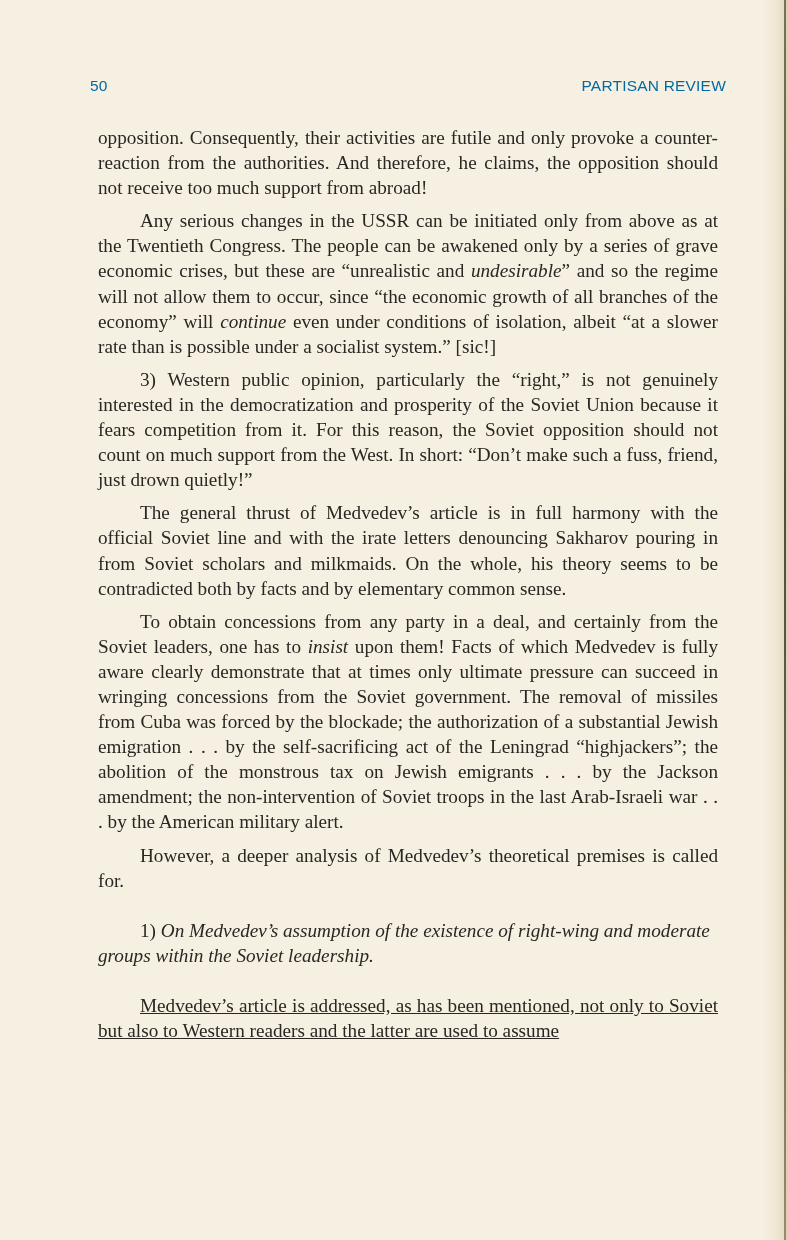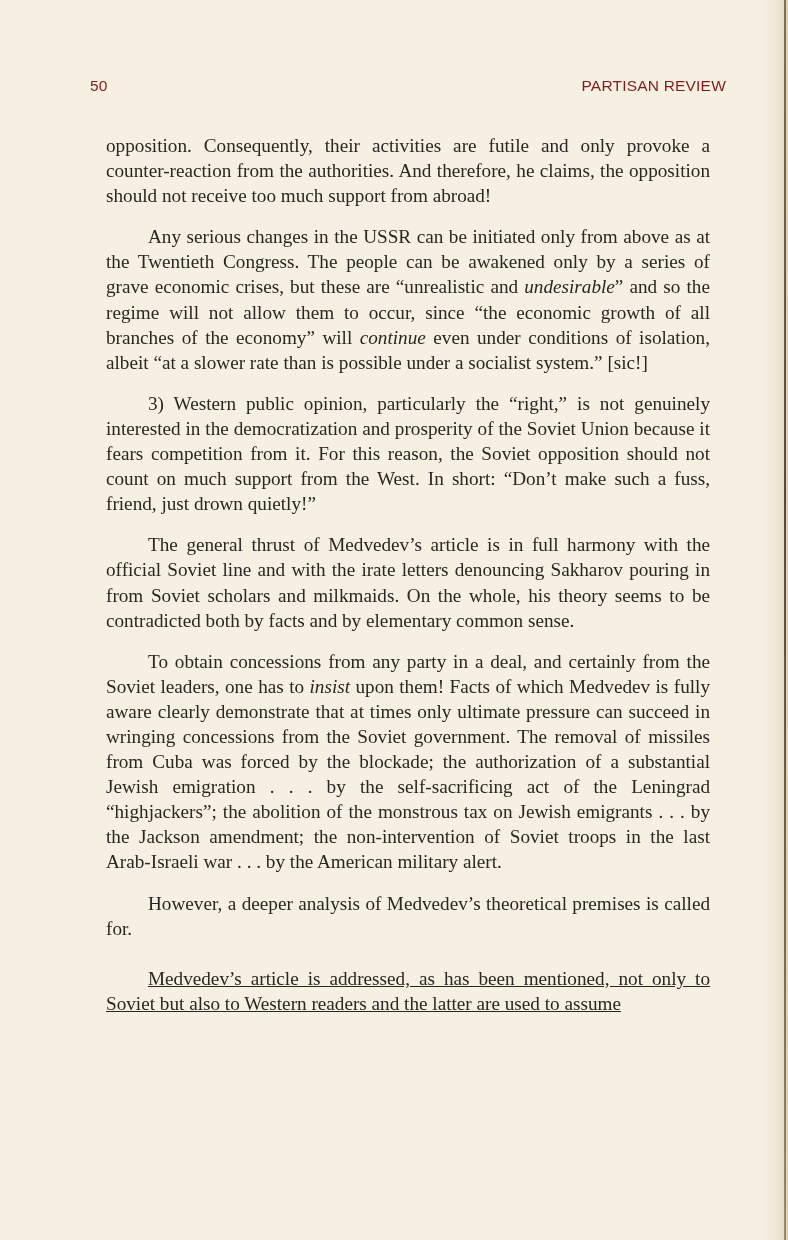--- a/index.html
+++ b/index.html
@@ -41,7 +41,7 @@
       font-family: "Liberation Sans", sans-serif;
       font-size: 15.5px;
       letter-spacing: 0.2px;
-      color: #7f1d1d;
+      color: #0369a1;
     }
     .body-text {
       position: absolute;

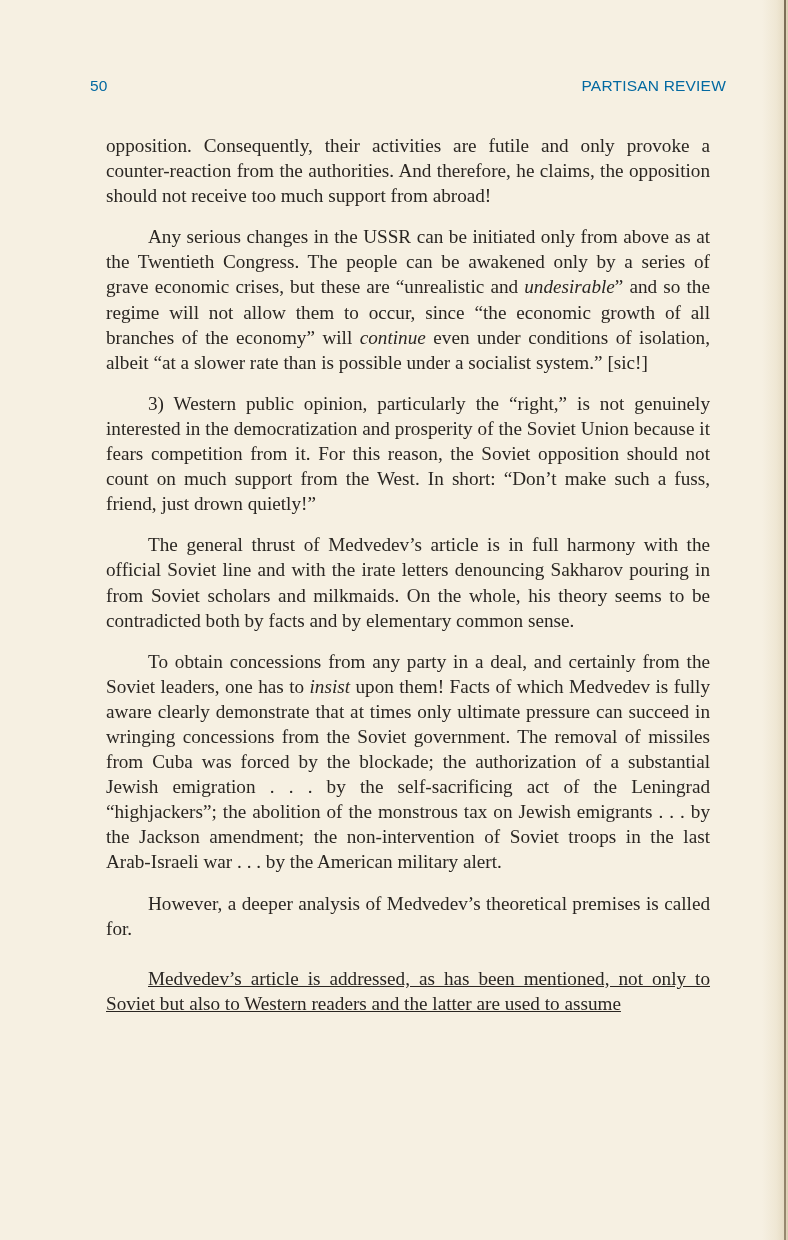--- a/index.html
+++ b/index.html
@@ -54,7 +54,7 @@
       color: #2a2622;
     }
     .body-text p {
-      margin: 16px;
+      margin: 8px;
       text-align: justify;
       text-indent: 42px;
       hyphens: none;

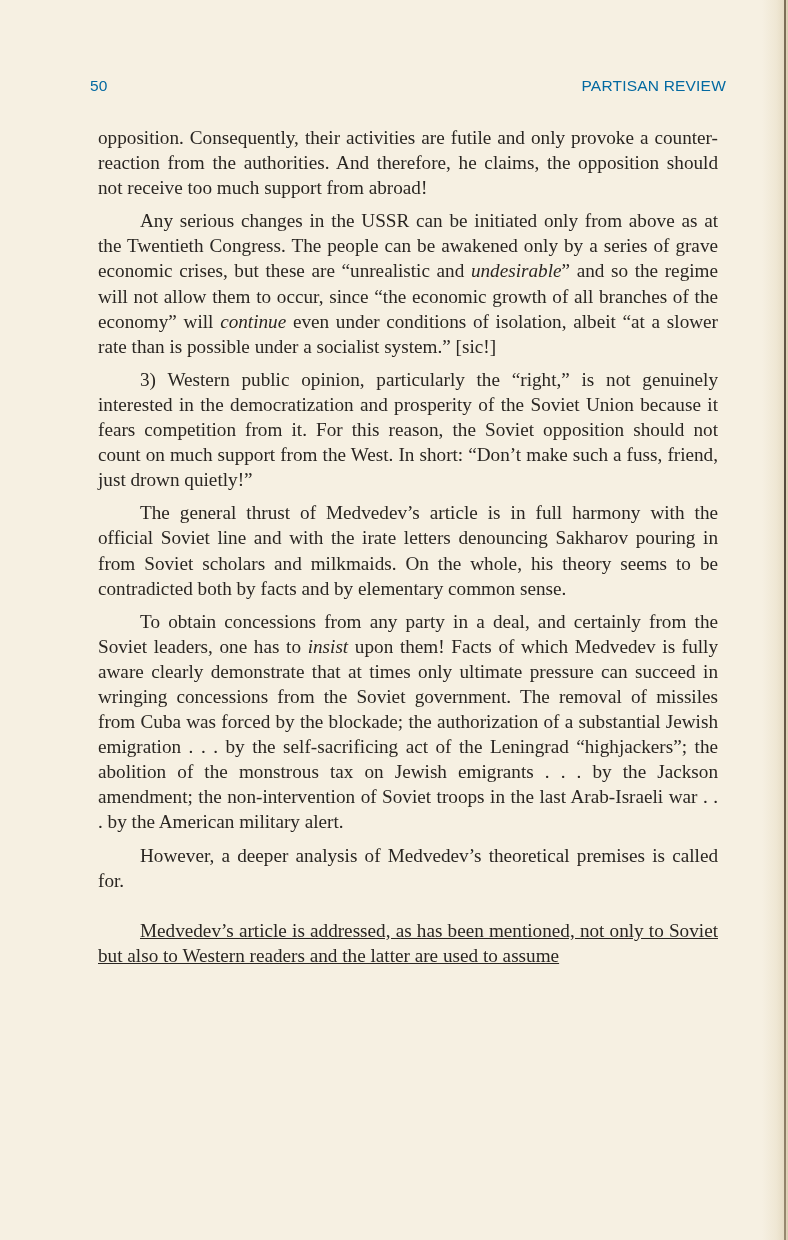--- a/index.html
+++ b/index.html
@@ -97,6 +97,7 @@
 
   <p>However, a deeper analysis of Medvedev’s theoretical premises is called for.</p>
 
+  <p class="heading"><span>1) </span><em>On Medvedev’s assumption of the existence of right-wing and moderate groups within the Soviet leadership.</em></p>
 
   <p class="after-heading">Medvedev’s article is addressed, as has been mentioned, not only to Soviet but also to Western readers and the latter are used to assume</p>
 </div>

